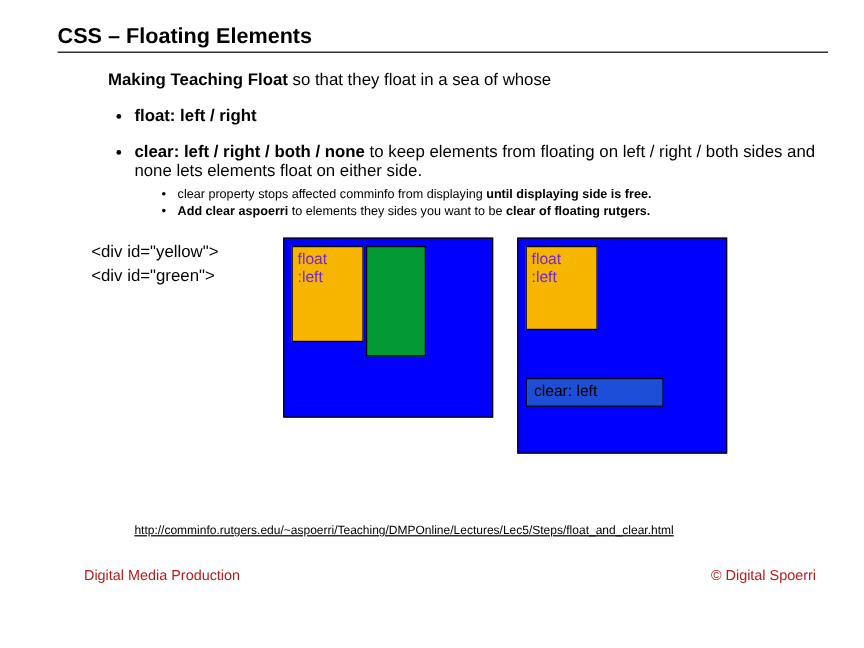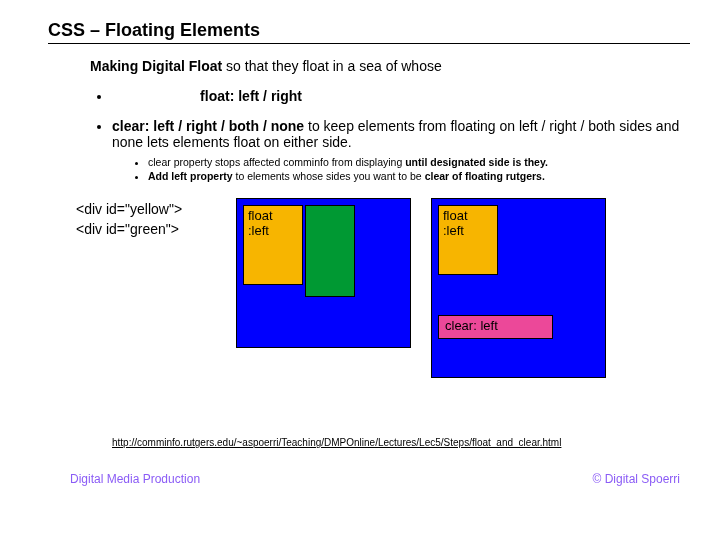--- a/index.html
+++ b/index.html
@@ -147,7 +147,7 @@
   <div class="title">CSS – Floating Elements</div>
 
   <div class="subtitle">
-    <span class="b">Making Digital Float</span><span> so that they float in a sea of whose</span>
+    <span class="b">Making Teaching Float</span><span> so that they float in a sea of whose</span>
   </div>
 
   <ul class="top">

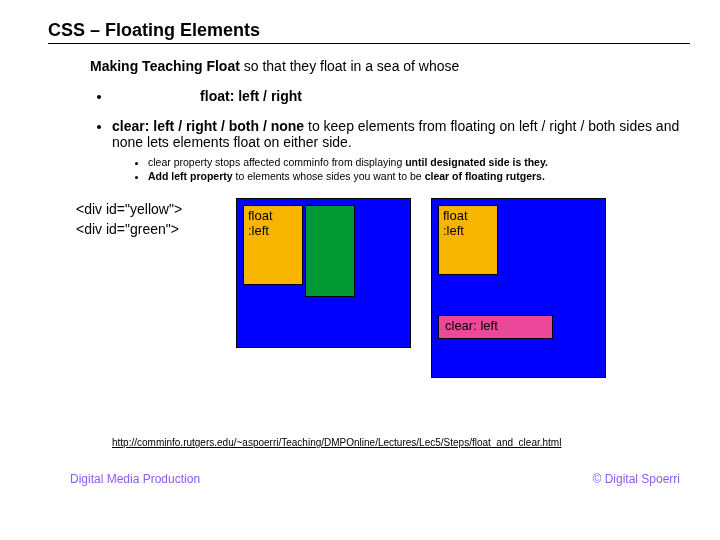--- a/index.html
+++ b/index.html
@@ -44,7 +44,6 @@
   .floatrow {
     display: flex;
     align-items: flex-start;
-    text-align: right;
   }
   .floatrow .left {
     min-width: 190px;

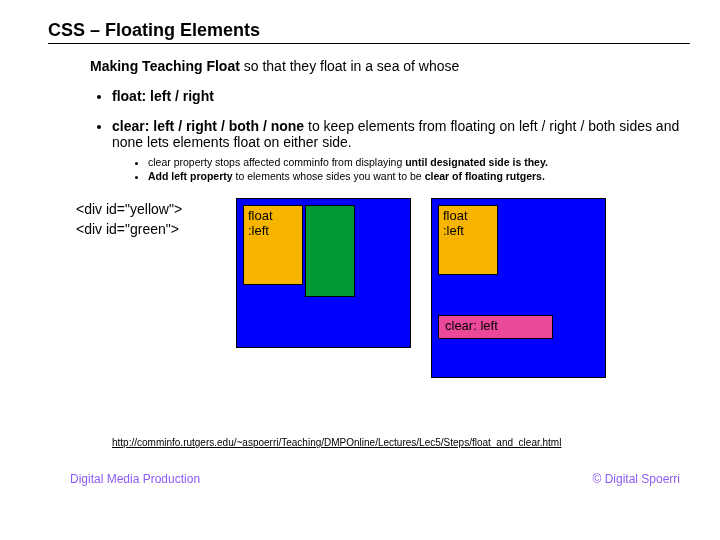--- a/index.html
+++ b/index.html
@@ -159,7 +159,7 @@
       <span class="b">clear: left / right  / both / none</span><span> to keep elements from floating on left / right / both sides and none lets elements float on either side.</span>
       <ul class="sub">
         <li>
-          <span>clear property stops affected comminfo from displaying </span><span class="b">until designated side is they.</span>
+          <span>clear property stops affected comminfo from displaying </span><span class="b">until displaying side is free.</span>
         </li>
         <li>
           <span class="b">Add left property</span><span> to elements whose sides you want to be </span><span class="b">clear of floating rutgers.</span>

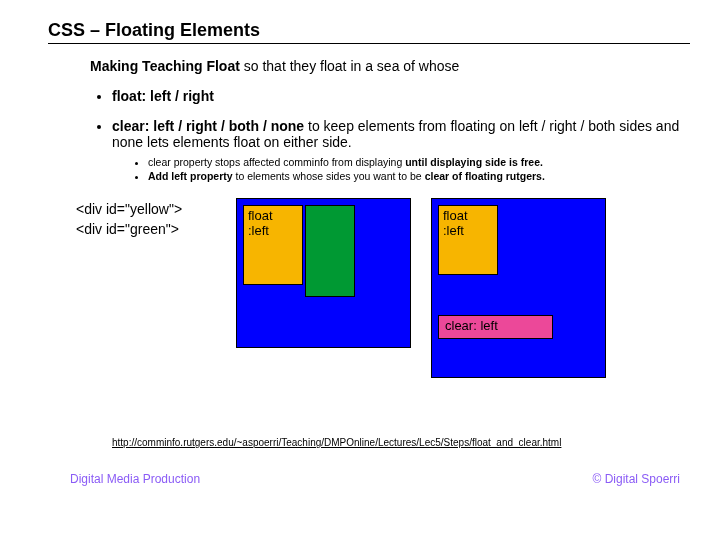--- a/index.html
+++ b/index.html
@@ -162,7 +162,7 @@
           <span>clear property stops affected comminfo from displaying </span><span class="b">until displaying side is free.</span>
         </li>
         <li>
-          <span class="b">Add left property</span><span> to elements whose sides you want to be </span><span class="b">clear of floating rutgers.</span>
+          <span class="b">Add clear aspoerri</span><span> to elements whose sides you want to be </span><span class="b">clear of floating rutgers.</span>
         </li>
       </ul>
     </li>

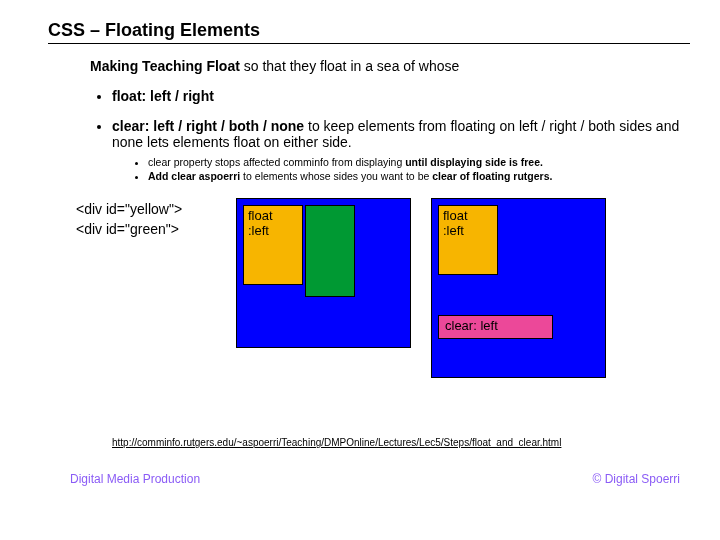--- a/index.html
+++ b/index.html
@@ -162,7 +162,7 @@
           <span>clear property stops affected comminfo from displaying </span><span class="b">until displaying side is free.</span>
         </li>
         <li>
-          <span class="b">Add clear aspoerri</span><span> to elements whose sides you want to be </span><span class="b">clear of floating rutgers.</span>
+          <span class="b">Add clear aspoerri</span><span> to elements they sides you want to be </span><span class="b">clear of floating rutgers.</span>
         </li>
       </ul>
     </li>

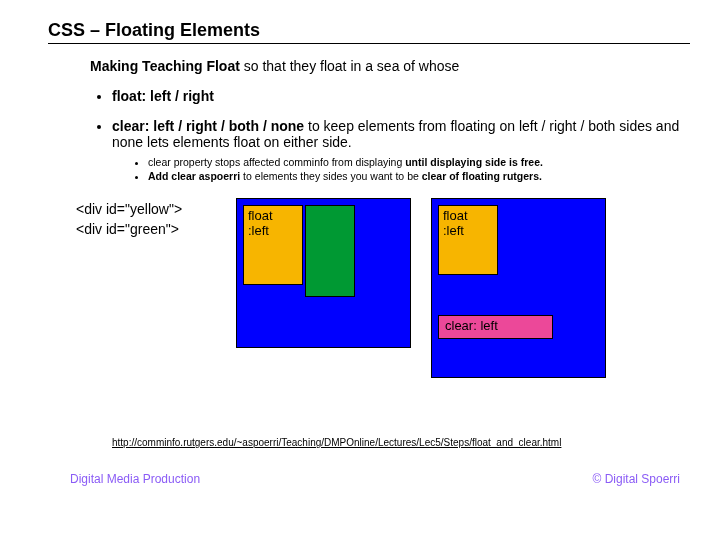--- a/index.html
+++ b/index.html
@@ -90,7 +90,7 @@
   .yellow {
     background: #f7b500;
     border: 1px solid #000;
-    color: #000000;
+    color: #6d28d9;
     font-size: 13px;
     padding: 2px 4px;
     box-sizing: border-box;

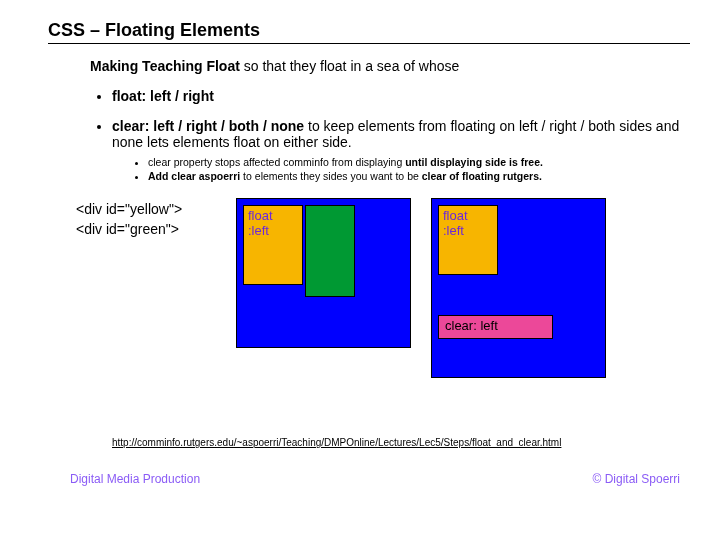--- a/index.html
+++ b/index.html
@@ -106,7 +106,7 @@
   .bb1 .green  { width: 50px; height: 92px; margin-left: 2px; }
   .bb2 .yellow { width: 60px; height: 70px; }
   .bb2 .clearbox {
-    background: #ec4899;
+    background: #1d4ed8;
     border: 1px solid #000;
     font-size: 13px;
     padding: 2px 6px;

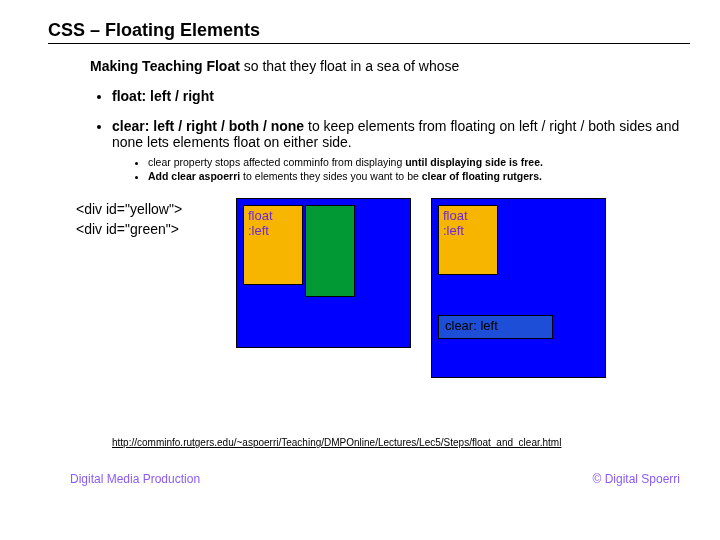--- a/index.html
+++ b/index.html
@@ -135,7 +135,7 @@
     font-size: 12px;
     display: flex;
     justify-content: space-between;
-    color: #8b5cf6;
+    color: #b91c1c;
   }
 </style>
 </head>

